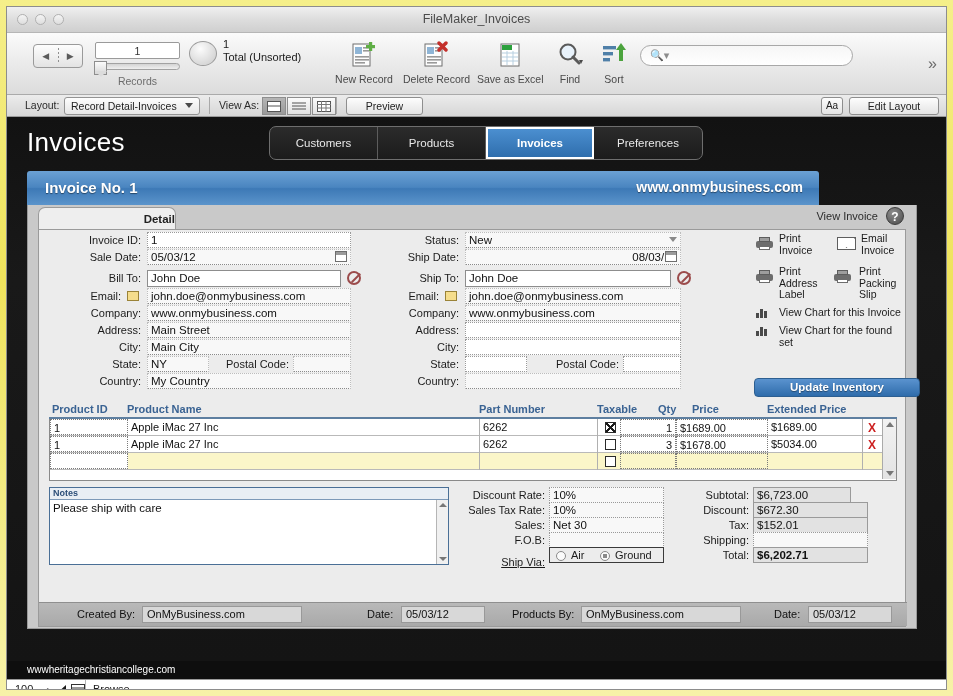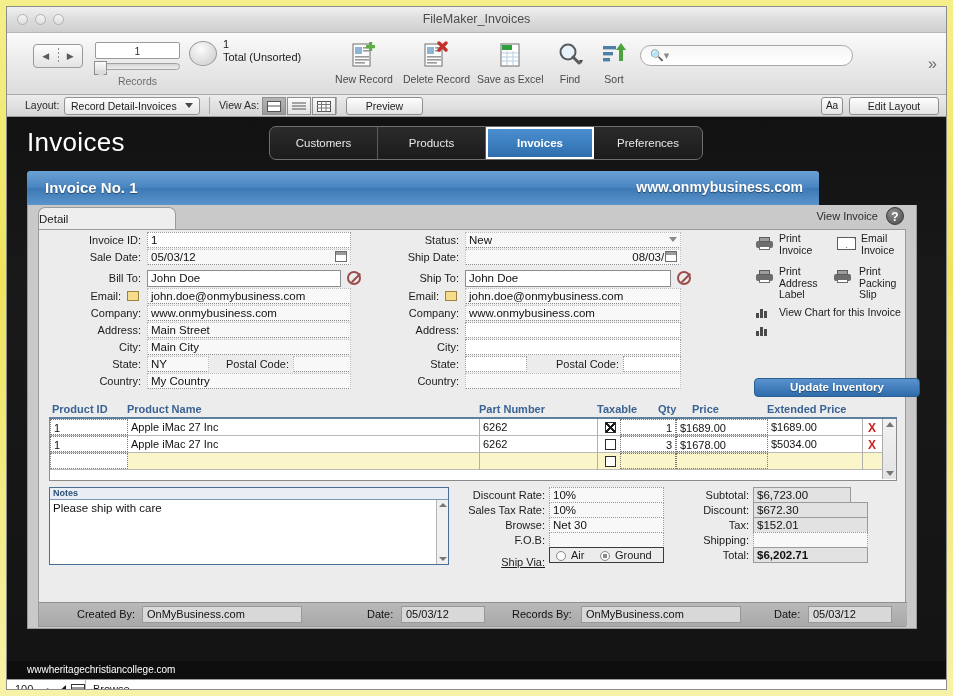--- a/index.html
+++ b/index.html
@@ -139,8 +139,8 @@
   #tabstrip { position:relative; height:22px; }
   #detailtab { position:absolute; left:10px; top:2px; width:138px; height:24px;
     background:#eeeeee; border:1px solid #9a9a9a; border-bottom:none;
-    border-radius:7px 7px 0 0; text-align:left; line-height:22px;
-    font-size:11.5px; font-weight:normal; color:#222; }
+    border-radius:7px 7px 0 0; text-align:right; line-height:22px;
+    font-size:11.5px; font-weight:bold; color:#222; }
   #viewinvoice { position:absolute; right:38px; top:5px; font-size:11px; color:#2c2c2c; }
   #helpicon { position:absolute; right:12px; top:2px; width:18px; height:18px;
     border-radius:50%; background:radial-gradient(circle at 38% 30%,#8e8e8e,#4a4a4a);

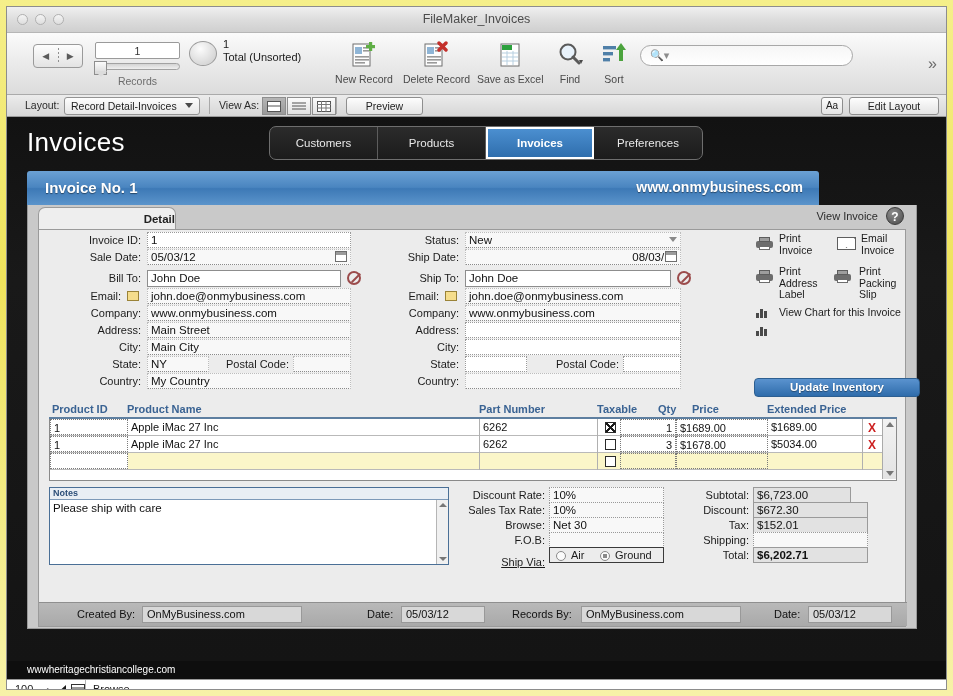--- a/index.html
+++ b/index.html
@@ -550,6 +550,7 @@
               <i style="left:4px; height:9px;"></i>
               <i style="left:8px; height:7px;"></i>
             </div>
+        <div class="act" style="left:740px; top:95px;">View Chart for the found set</div>
 
         <div id="lihead">
           <span class="lih" style="left:3px; top:1px;">Product ID</span>

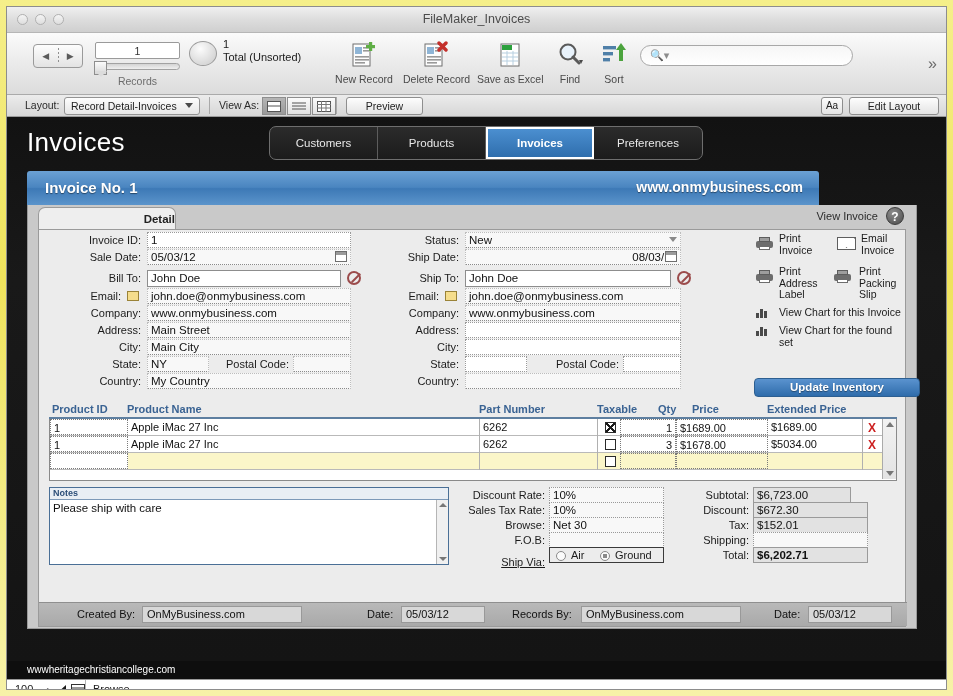--- a/index.html
+++ b/index.html
@@ -619,7 +619,7 @@
         <span class="tl" style="left:398px; top:274px; width:108px;">Sales Tax Rate:</span>
         <div class="tv" style="left:510px; top:272px; width:115px;">10%</div>
 
-        <span class="tl" style="left:428px; top:289px; width:78px;">Browse:</span>
+        <span class="tl" style="left:428px; top:289px; width:78px;">Sales:</span>
         <div class="tv" style="left:510px; top:287px; width:115px;">Net 30</div>
 
         <span class="tl" style="left:428px; top:304px; width:78px;">F.O.B:</span>

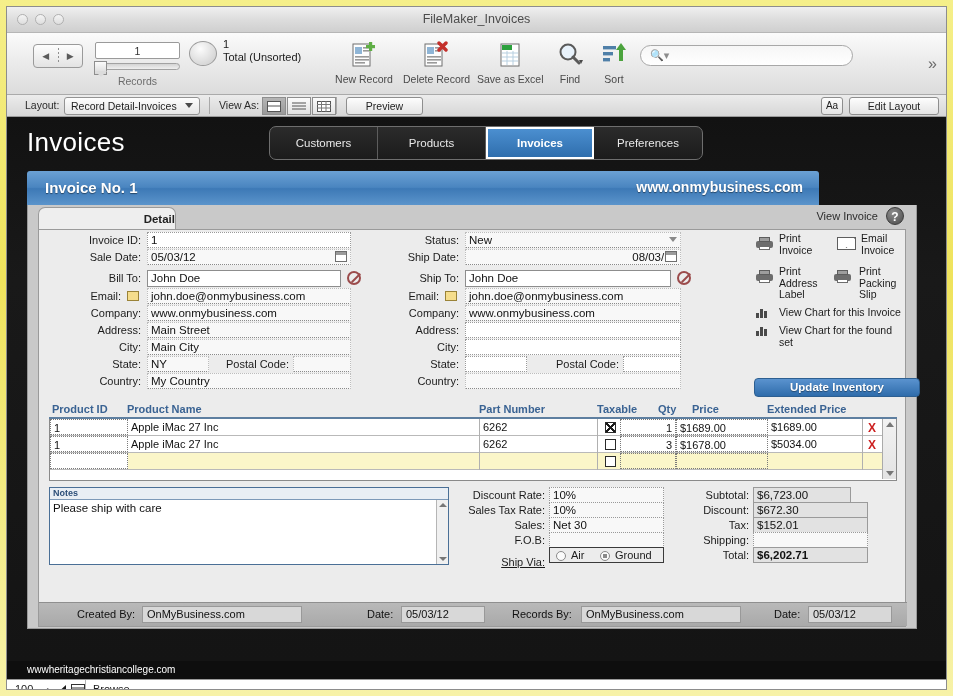--- a/index.html
+++ b/index.html
@@ -653,7 +653,7 @@
           <div class="ffv" style="left:103px; width:160px;">OnMyBusiness.com</div>
           <span class="ffl" style="left:328px;">Date:</span>
           <div class="ffv" style="left:362px; width:84px;">05/03/12</div>
-          <span class="ffl" style="left:473px;">Records By:</span>
+          <span class="ffl" style="left:473px;">Products By:</span>
           <div class="ffv" style="left:542px; width:160px;">OnMyBusiness.com</div>
           <span class="ffl" style="left:735px;">Date:</span>
           <div class="ffv" style="left:769px; width:84px;">05/03/12</div>

